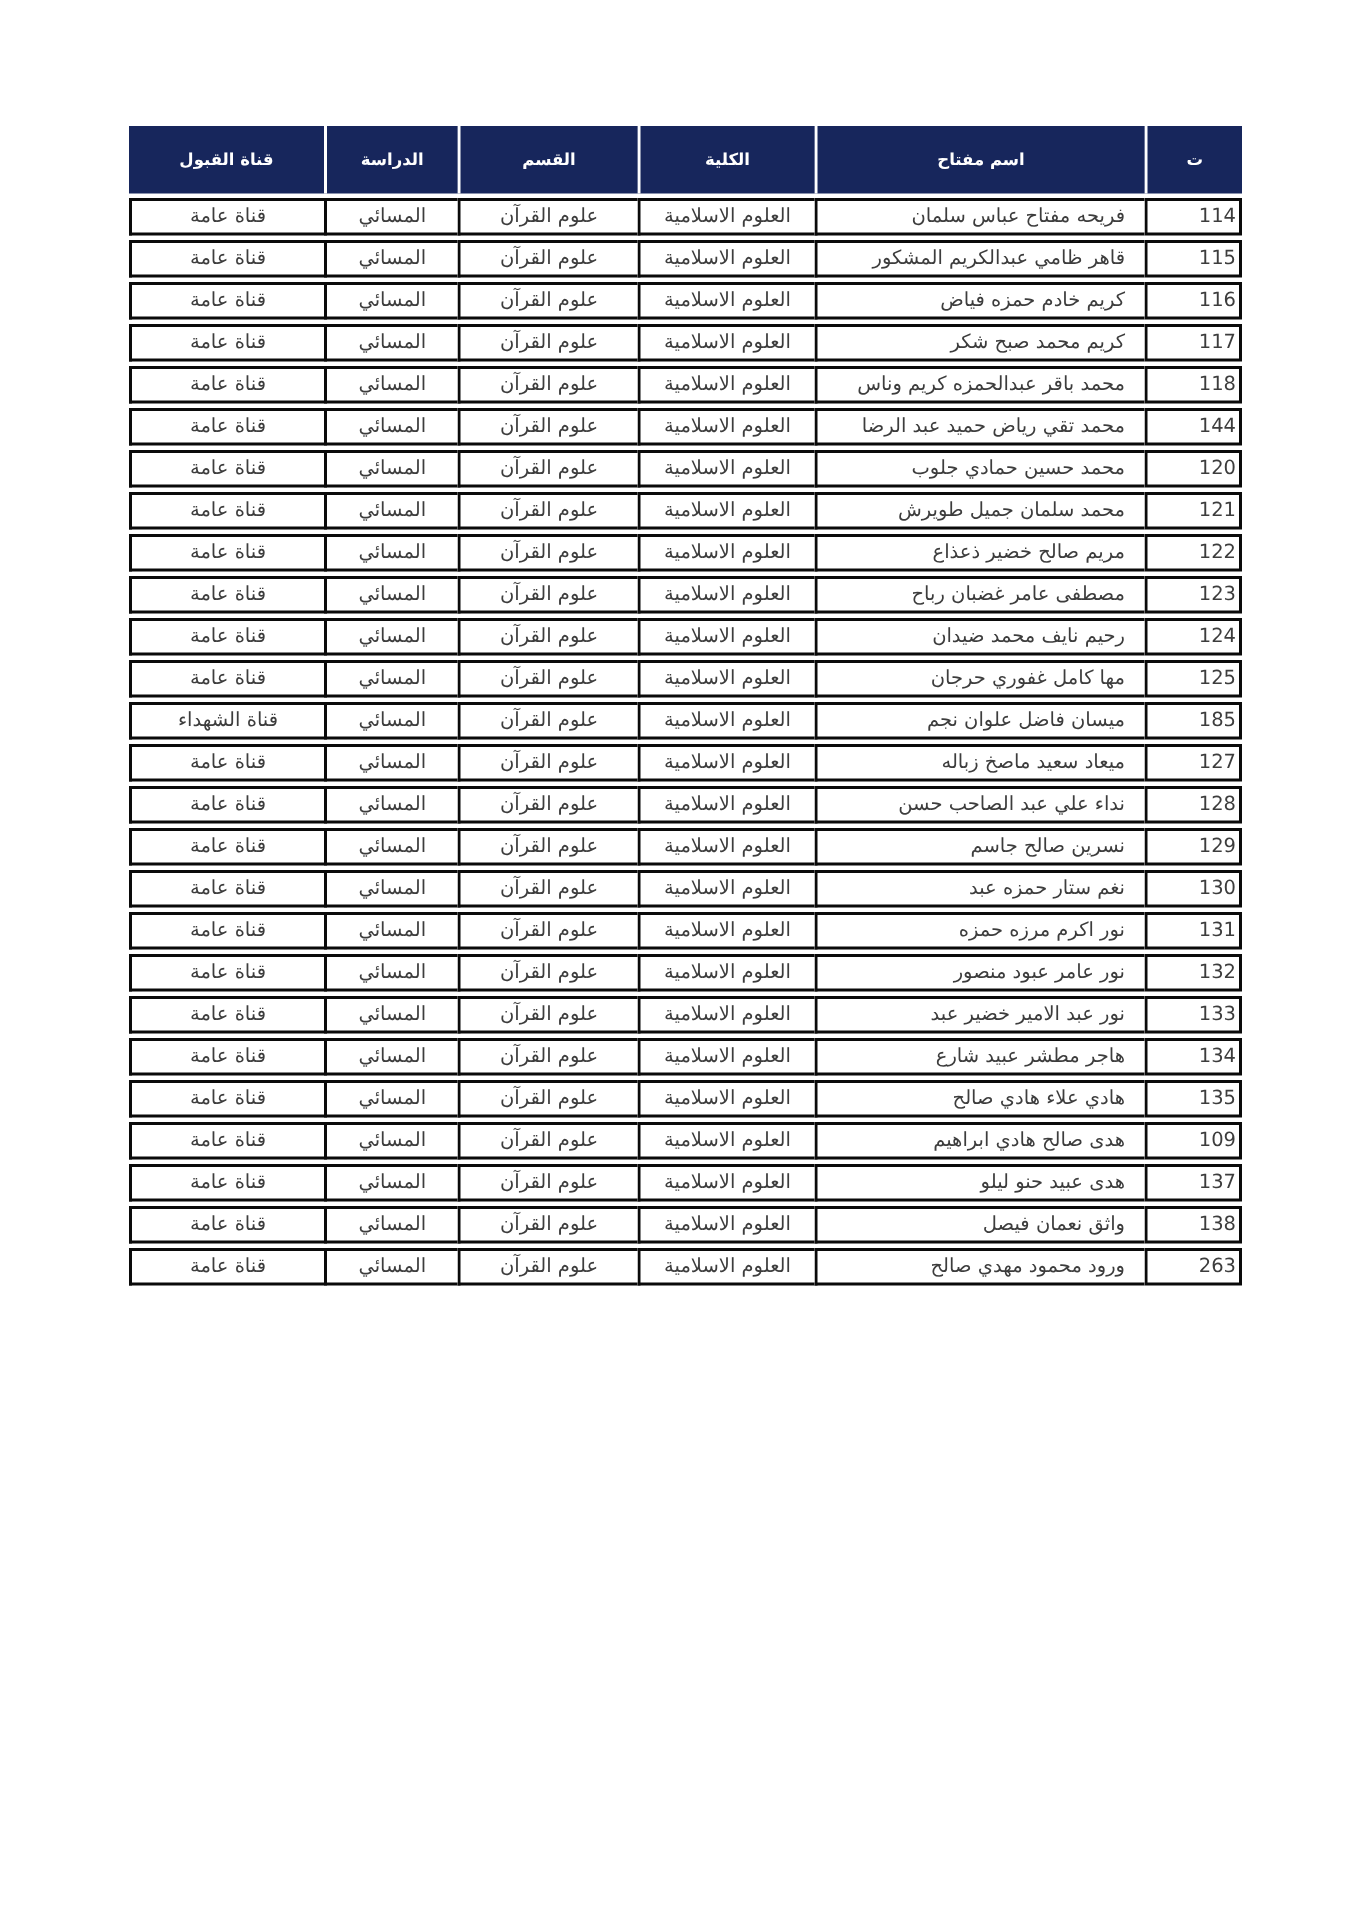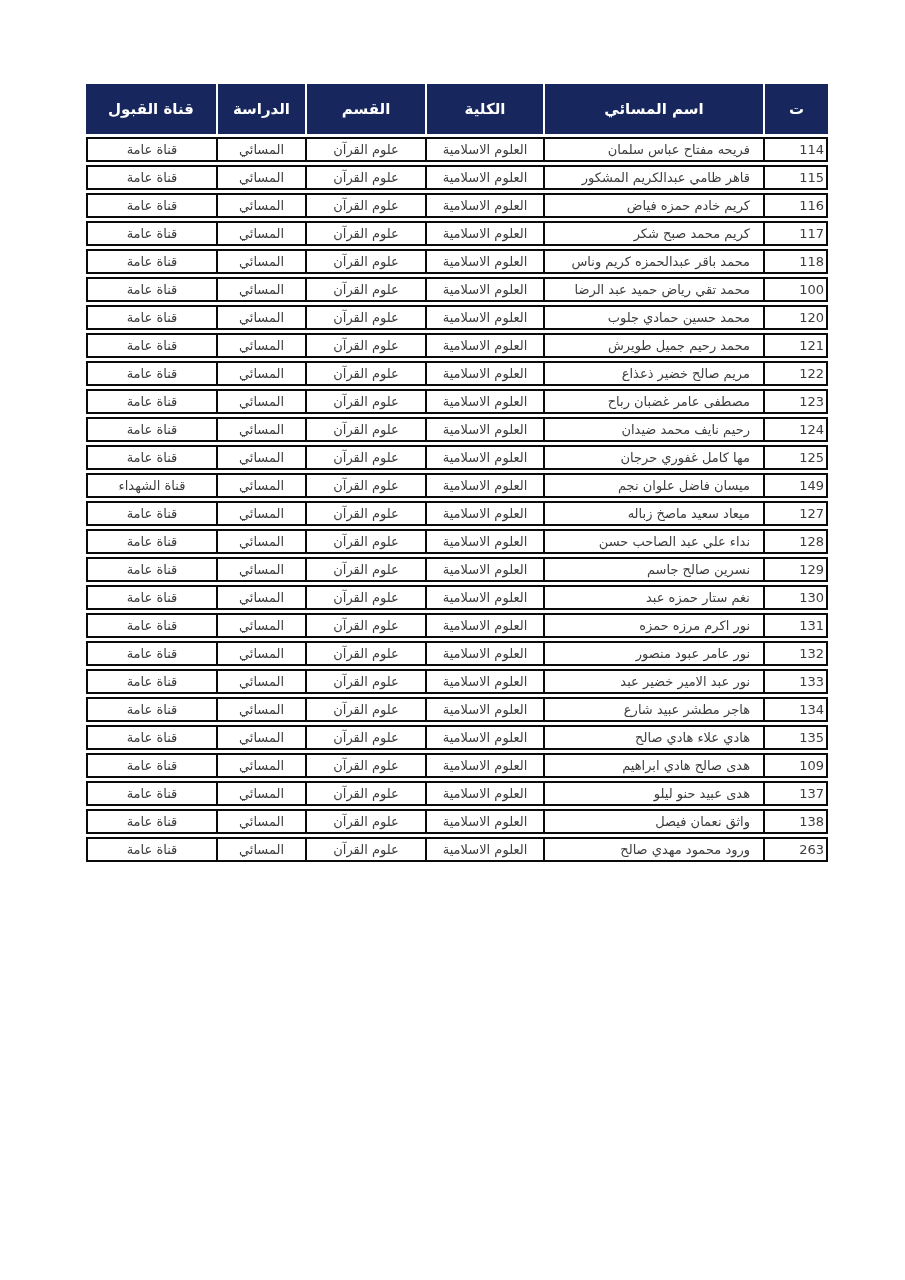--- a/index.html
+++ b/index.html
@@ -43,7 +43,7 @@
     background:var(--header-bg);
     color:var(--header-text);
     font-weight:bold;
-    font-size:15px;
+    font-size:11px;
     height:44px;
     padding:16px 2px;
     text-align:center;

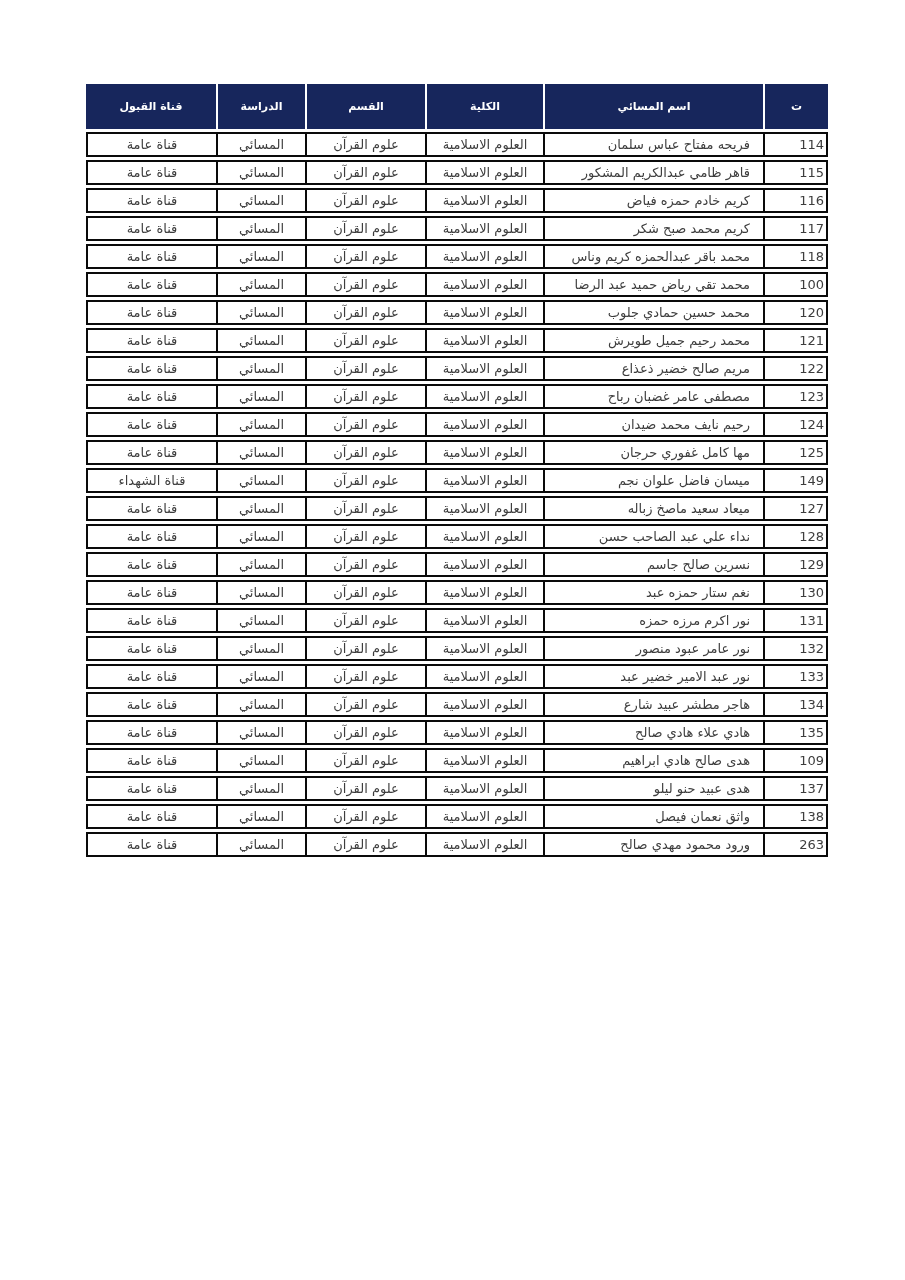--- a/index.html
+++ b/index.html
@@ -84,7 +84,7 @@
     <thead>
       <tr>
         <th>ت</th>
-        <th>اسم المسائي</th>
+        <th>اسم مفتاح</th>
         <th>الكلية</th>
         <th>القسم</th>
         <th>الدراسة</th>

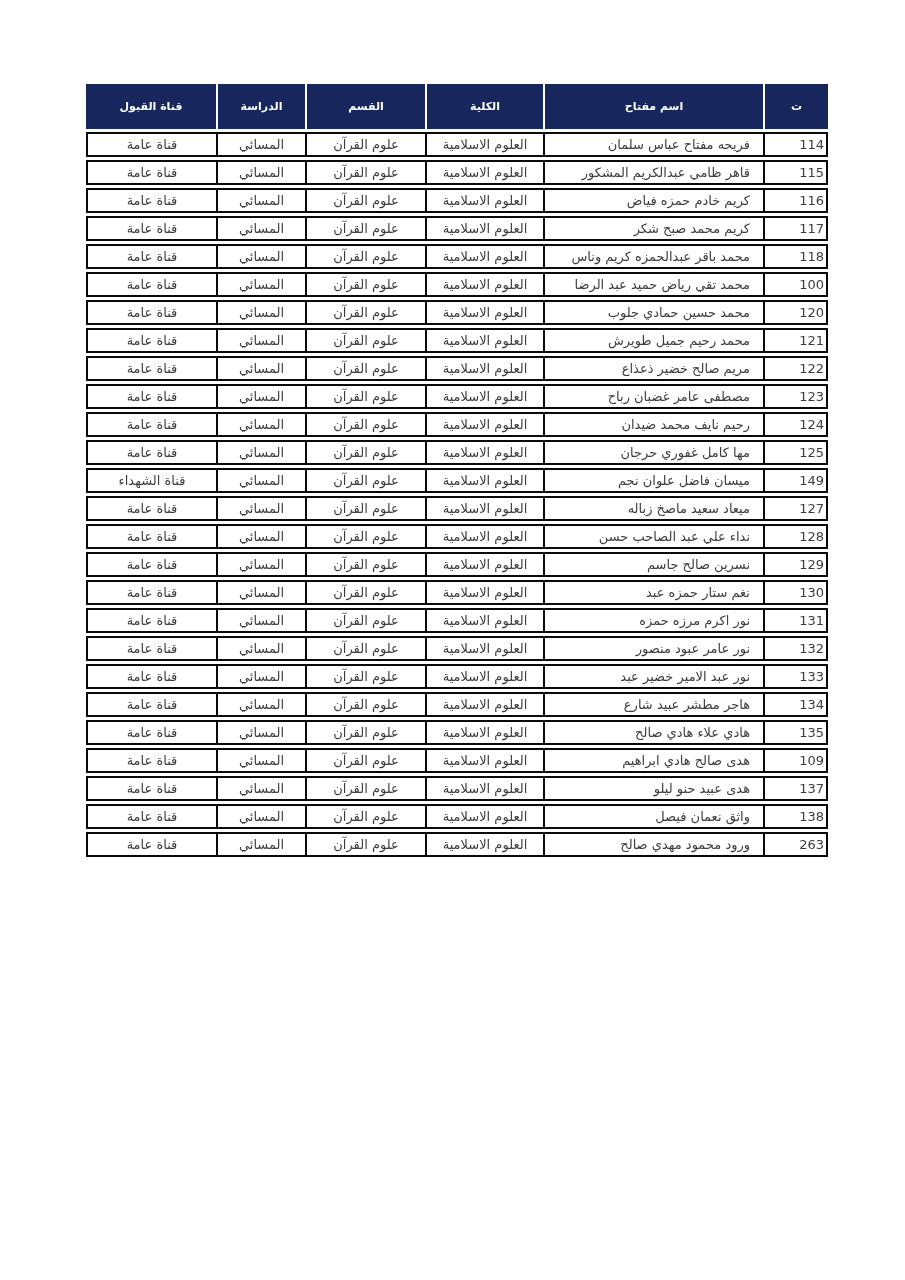--- a/index.html
+++ b/index.html
@@ -138,7 +138,7 @@
   </tr>
 
   <tr>
-    <td class="cell-num">100</td>
+    <td class="cell-num">144</td>
     <td class="cell-name">محمد تقي رياض حميد عبد الرضا</td>
     <td class="cell-college">العلوم الاسلامية</td>
     <td class="cell-dept">علوم القرآن</td>

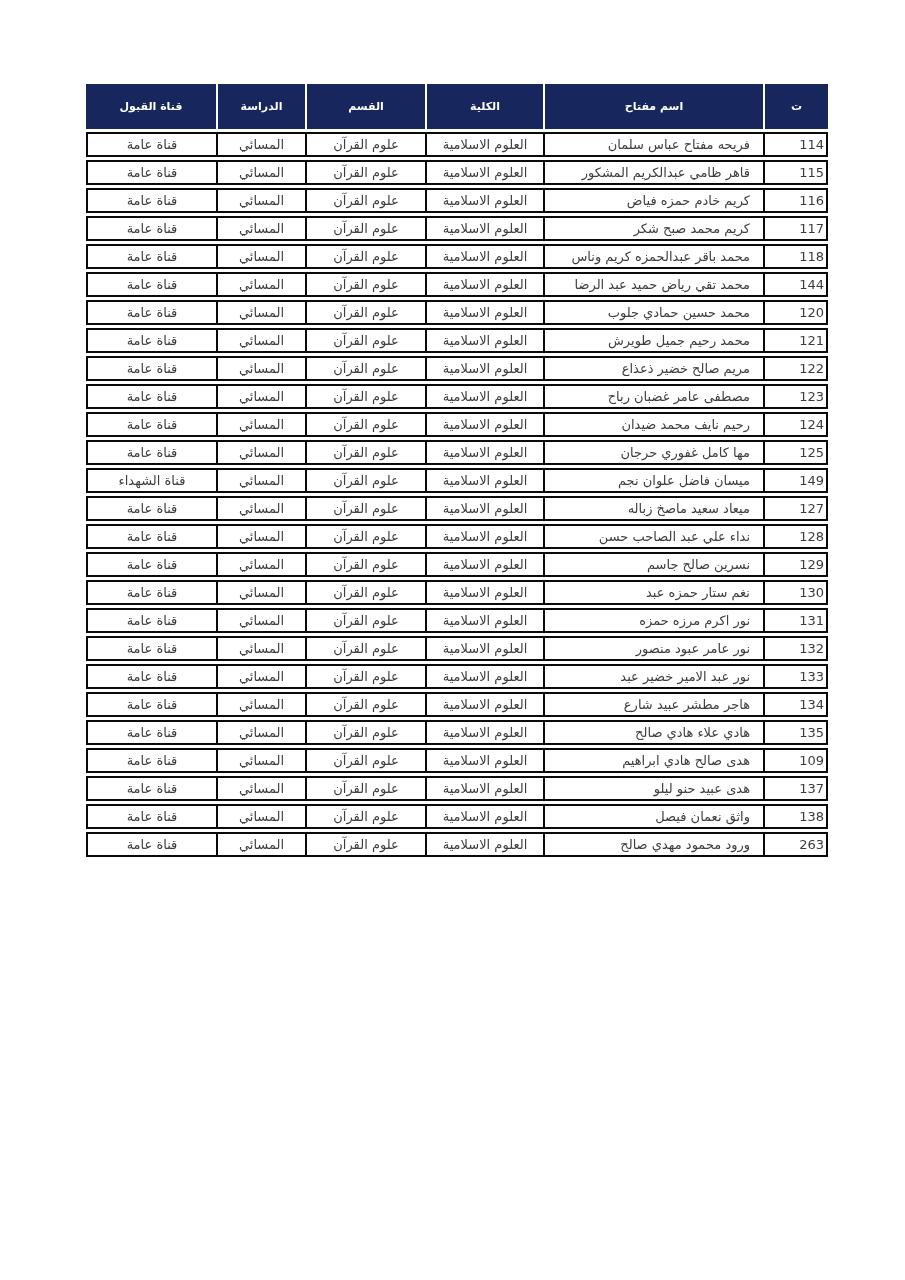--- a/index.html
+++ b/index.html
@@ -157,7 +157,7 @@
 
   <tr>
     <td class="cell-num">121</td>
-    <td class="cell-name">محمد رحيم جميل طويرش</td>
+    <td class="cell-name">محمد سلمان جميل طويرش</td>
     <td class="cell-college">العلوم الاسلامية</td>
     <td class="cell-dept">علوم القرآن</td>
     <td class="cell-study">المسائي</td>

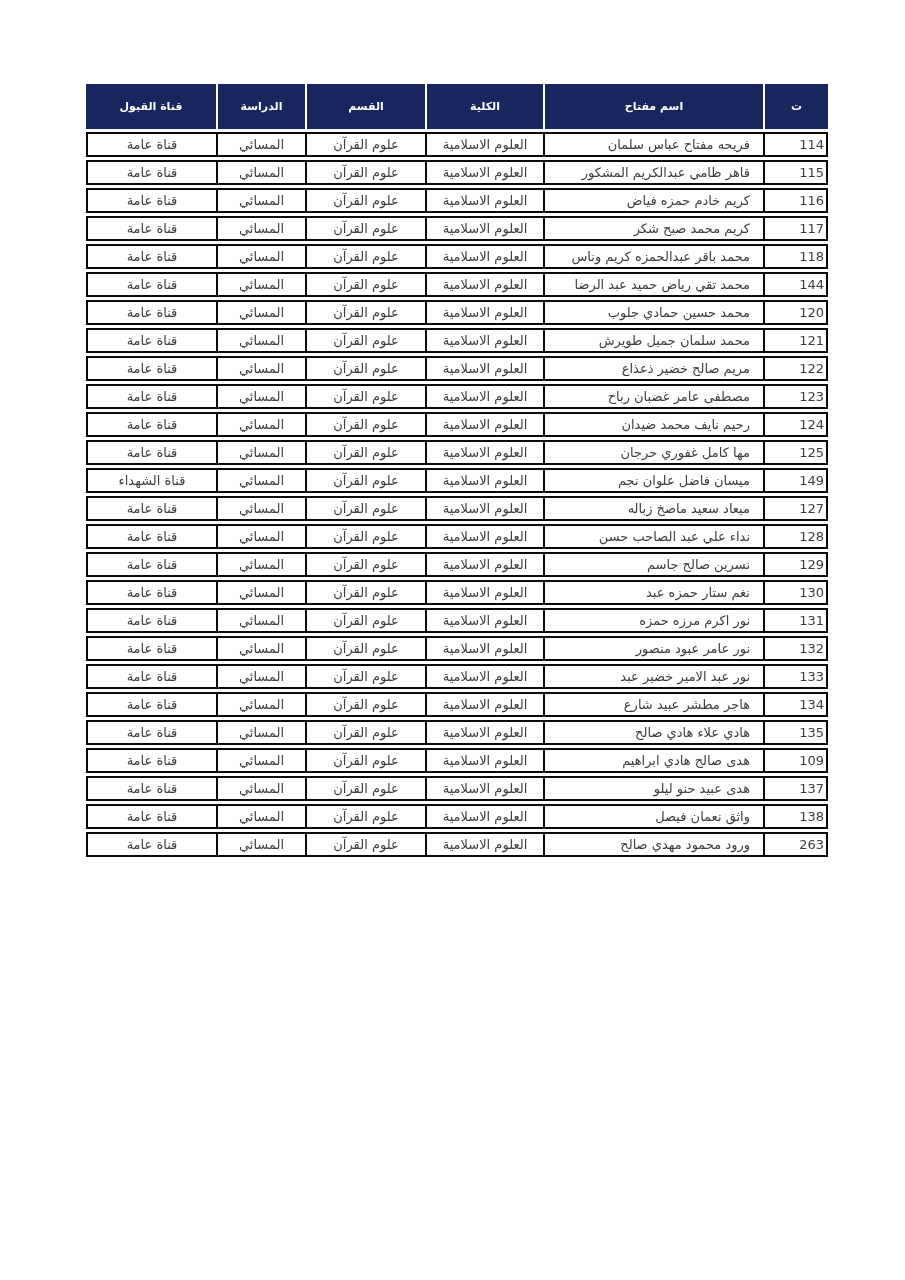--- a/index.html
+++ b/index.html
@@ -201,7 +201,7 @@
   </tr>
 
   <tr>
-    <td class="cell-num">149</td>
+    <td class="cell-num">185</td>
     <td class="cell-name">ميسان فاضل علوان نجم</td>
     <td class="cell-college">العلوم الاسلامية</td>
     <td class="cell-dept">علوم القرآن</td>

